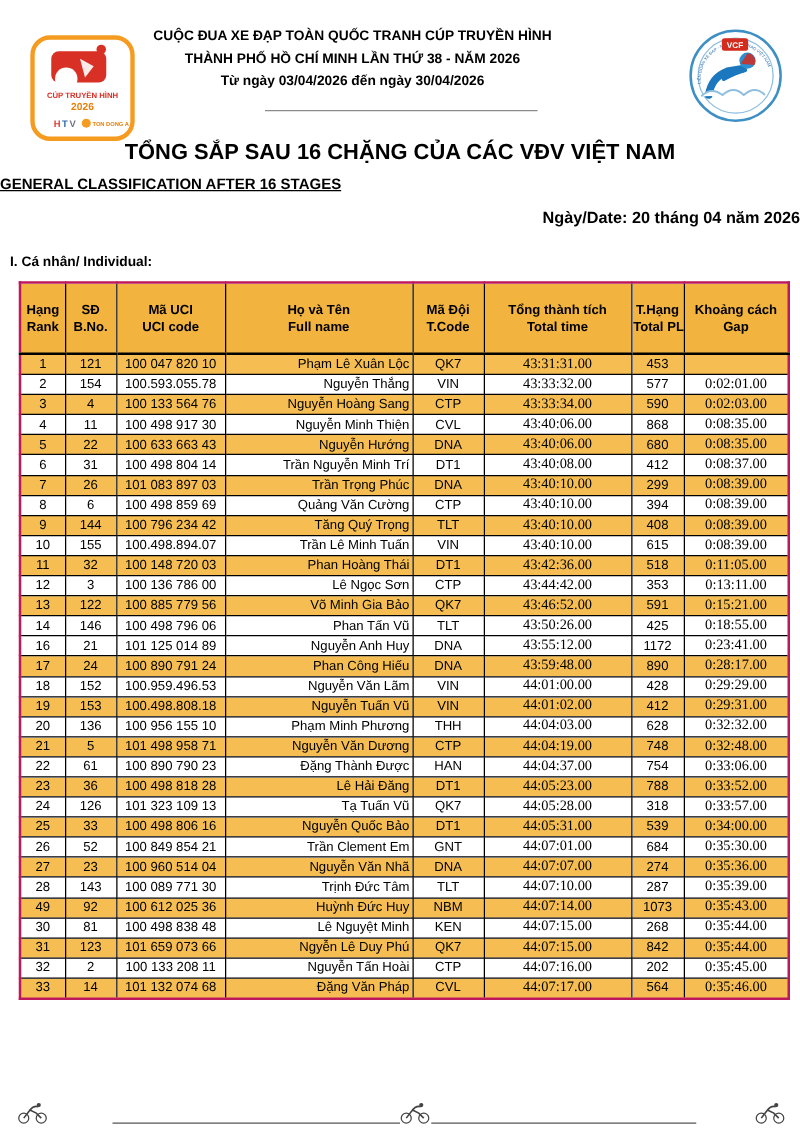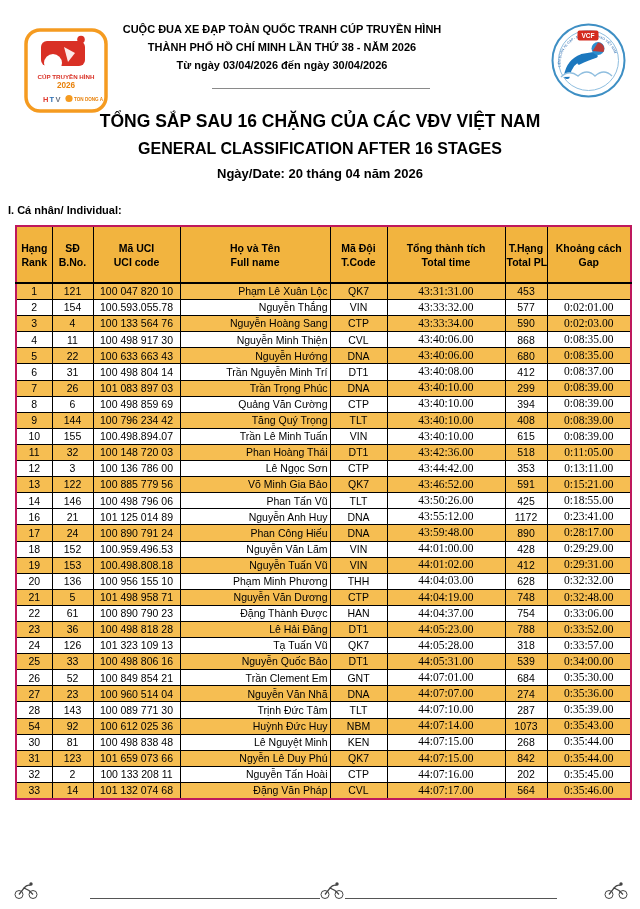--- a/index.html
+++ b/index.html
@@ -17,7 +17,7 @@
 
   
   .title-vi { top:111px; left:0; width:640px; text-align:center; font-size:17.5px; font-weight:bold; }
-  .title-en { top:140px; left:0; width:640px; text-align:center; font-size:16px; font-weight:bold; }
+  .title-en { top:140px; left:0; width:640px; text-align:left; font-size:12px; font-weight:bold;text-decoration:underline; }
   .title-date { top:166px; left:0; width:640px; text-align:center; font-size:13px; font-weight:bold; }
 
   .section-label { top:204px; left:8px; font-size:11px; font-weight:bold; }

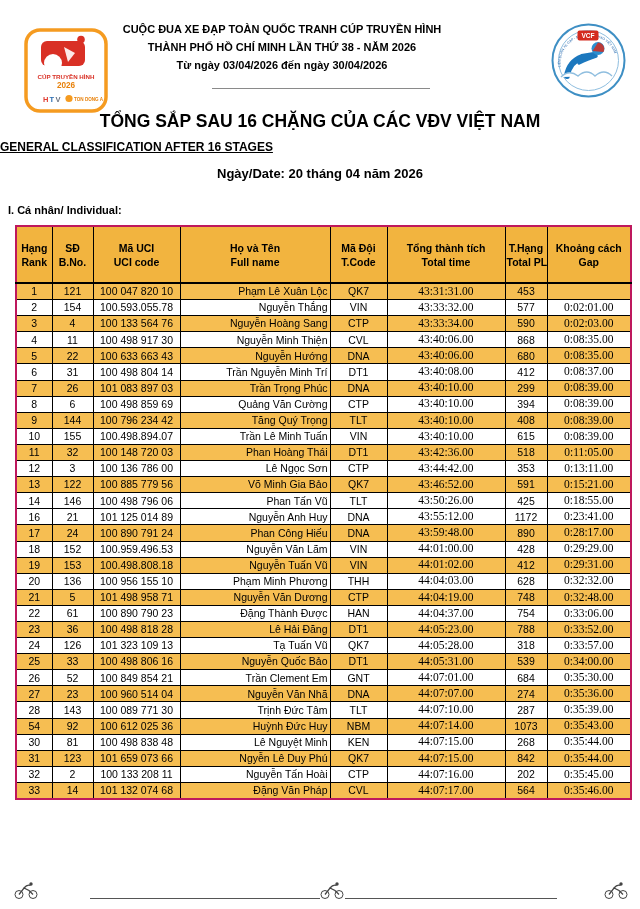--- a/index.html
+++ b/index.html
@@ -18,7 +18,7 @@
   
   .title-vi { top:111px; left:0; width:640px; text-align:center; font-size:17.5px; font-weight:bold; }
   .title-en { top:140px; left:0; width:640px; text-align:left; font-size:12px; font-weight:bold;text-decoration:underline; }
-  .title-date { top:166px; left:0; width:640px; text-align:center; font-size:13px; font-weight:bold; }
+  .title-date { top:166px; left:0; width:640px; text-align:right; font-size:13px; font-weight:bold; }
 
   .section-label { top:204px; left:8px; font-size:11px; font-weight:bold; }
 

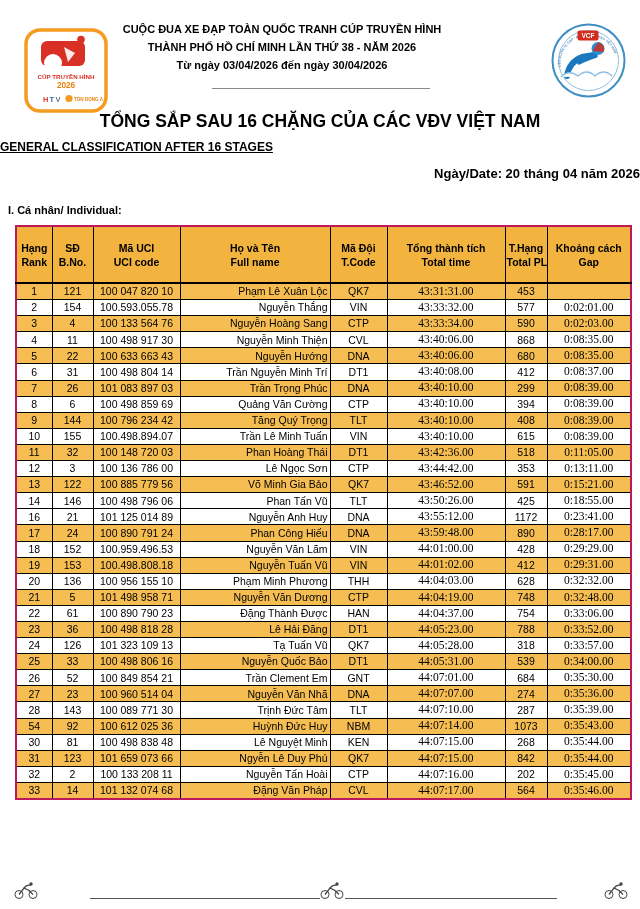--- a/index.html
+++ b/index.html
@@ -417,7 +417,7 @@
         <td class="c-gap">0:35:39.00</td>
       </tr>
       <tr class="hl">
-        <td class="c-rank">54</td>
+        <td class="c-rank">49</td>
         <td class="c-bno">92</td>
         <td class="c-uci">100 612 025 36</td>
         <td class="c-name">Huỳnh Đức Huy</td>

